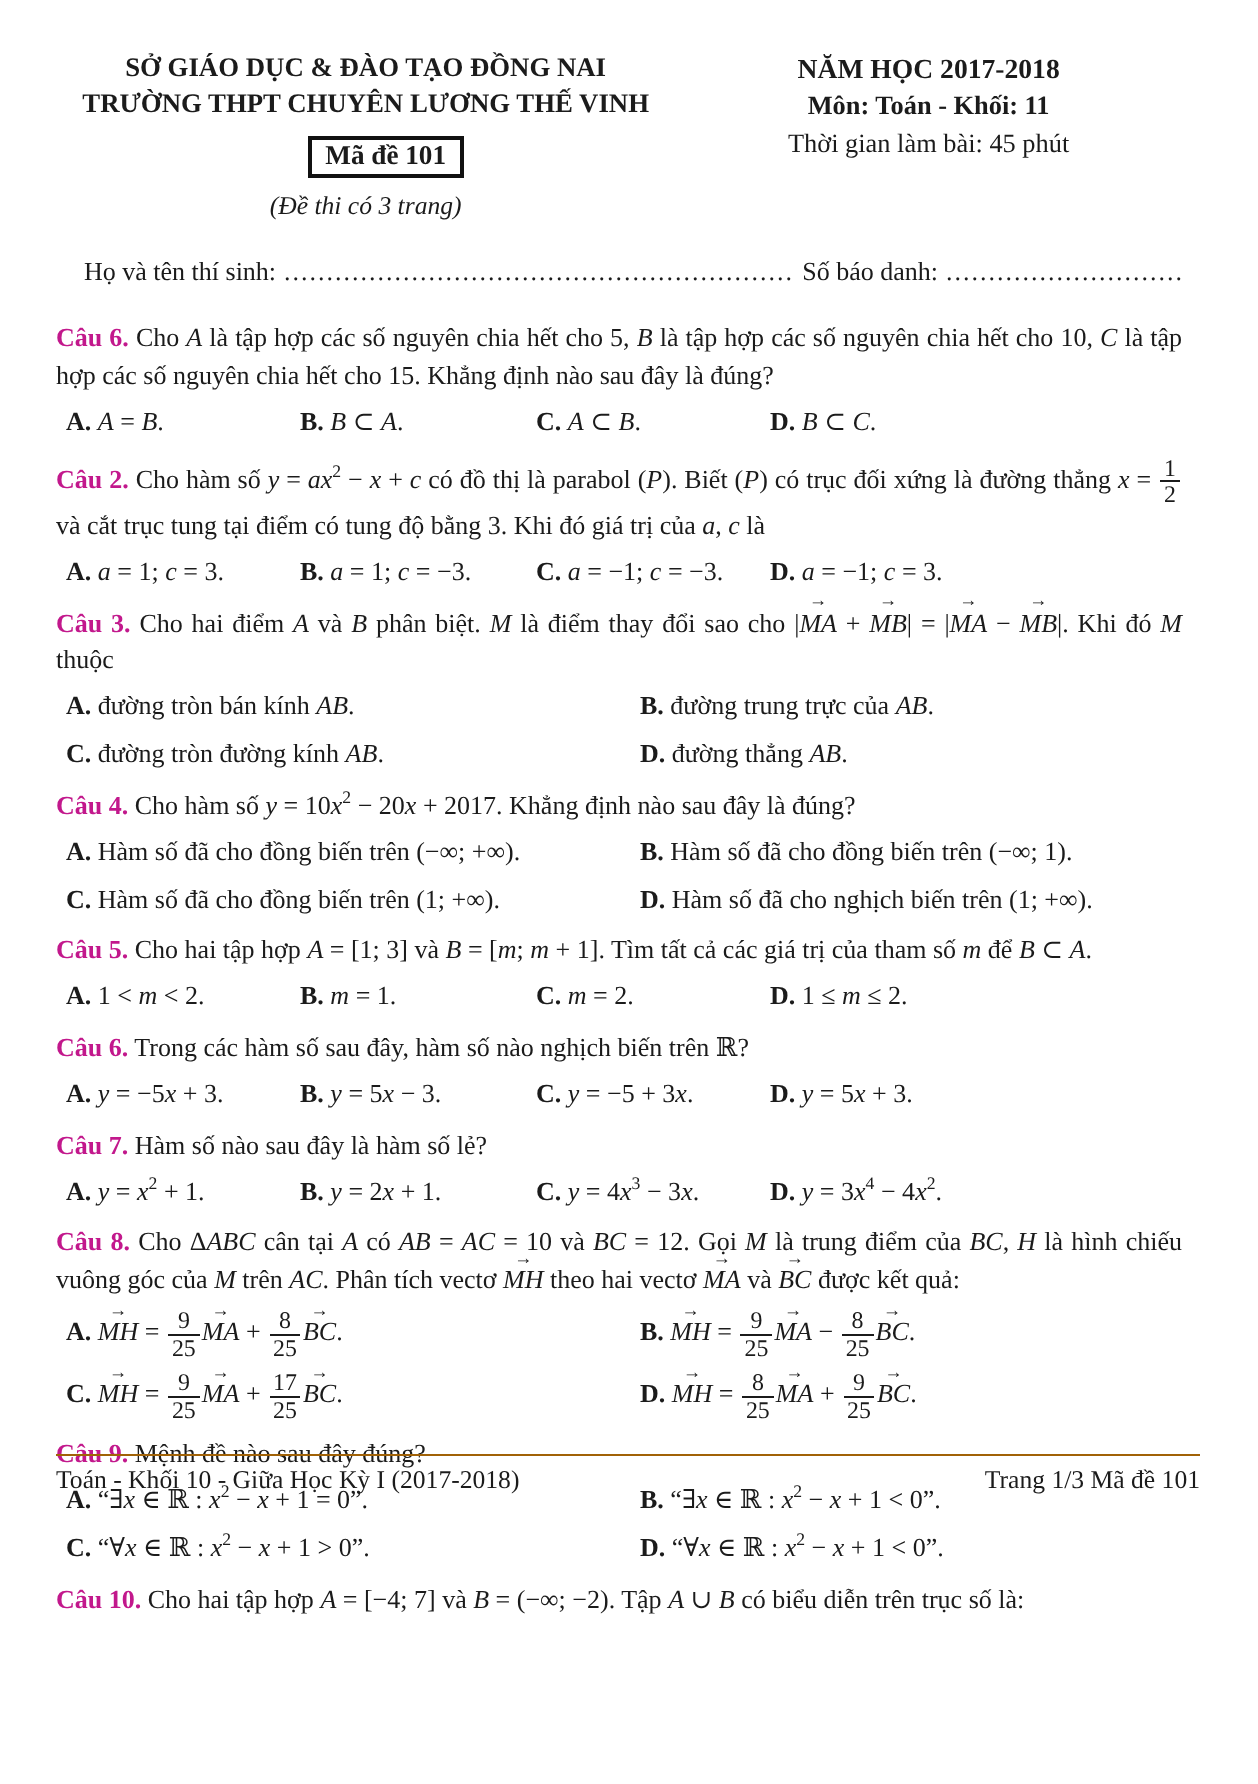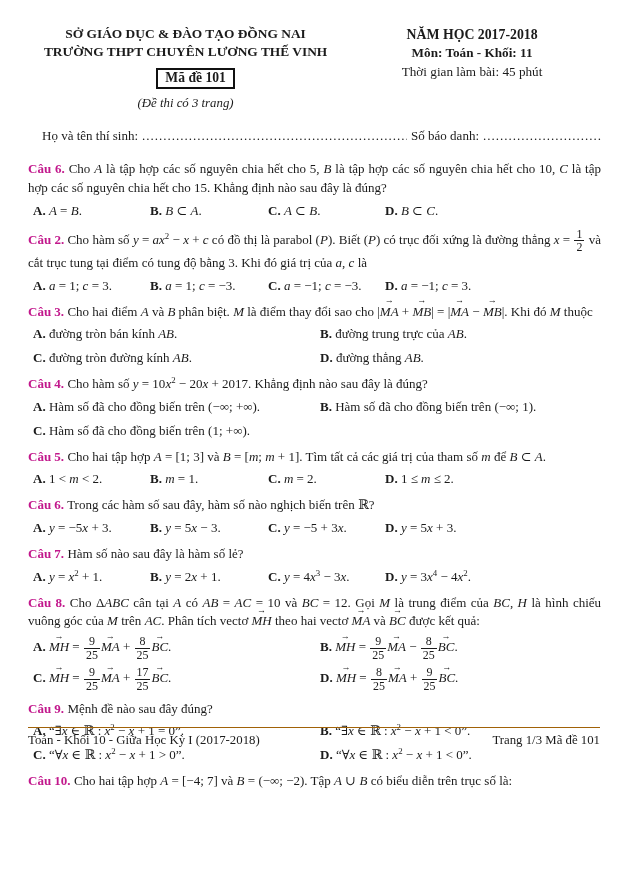--- a/index.html
+++ b/index.html
@@ -12,7 +12,7 @@
     font-size: 13px; color: var(--ink);
     overflow: hidden;
   }
-  .page { position: relative; width: 629px; height: 756px; padding: 25px 28px 0 28px; }
+  .page { position: relative; width: 629px; height: 756px; padding: 25px 38px 0 28px; }
 
   
   .hdr { display: flex; width: 100%; }

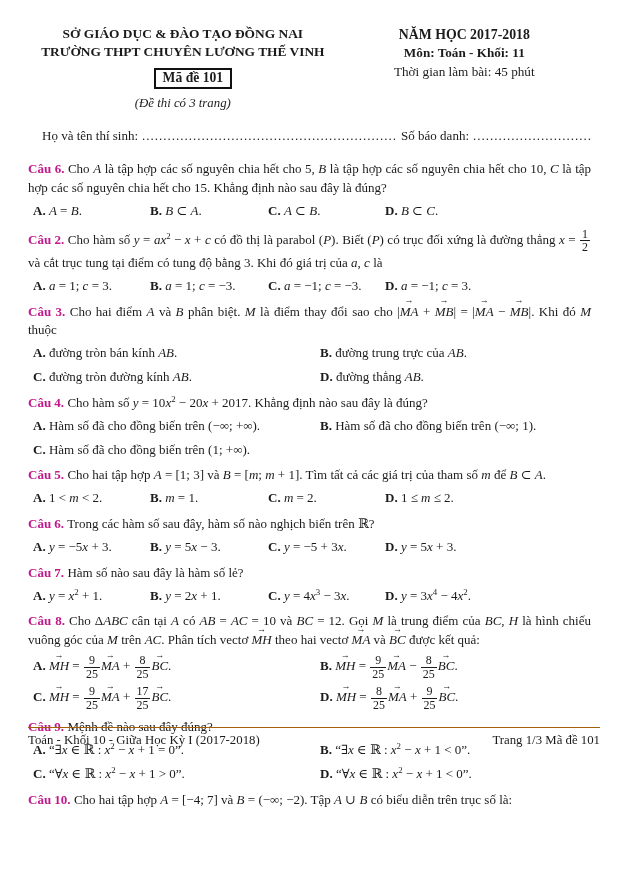--- a/index.html
+++ b/index.html
@@ -171,6 +171,9 @@
     <span class="opt-label">C.</span> <span class="opt-text">Hàm số đã cho đồng biến trên (1; +∞).</span>
   </div>
 
+  <div class="option">
+    <span class="opt-label">D.</span> <span class="opt-text">Hàm số đã cho nghịch biến trên (1; +∞).</span>
+  </div>
 </div>
   </div>
 

